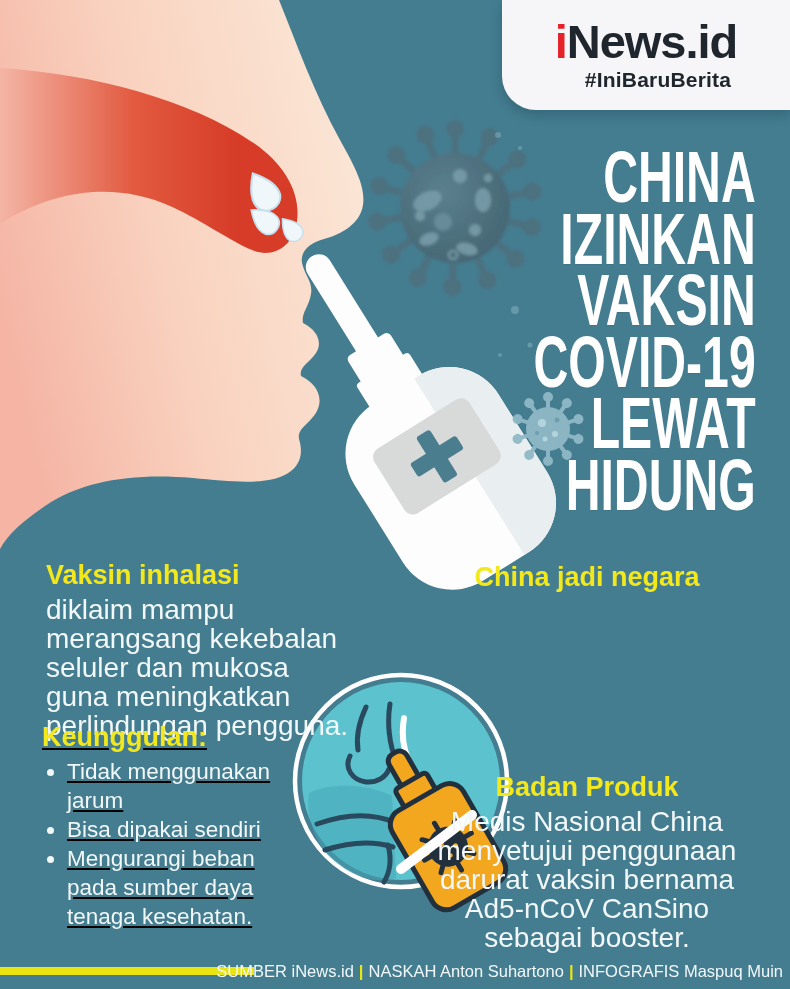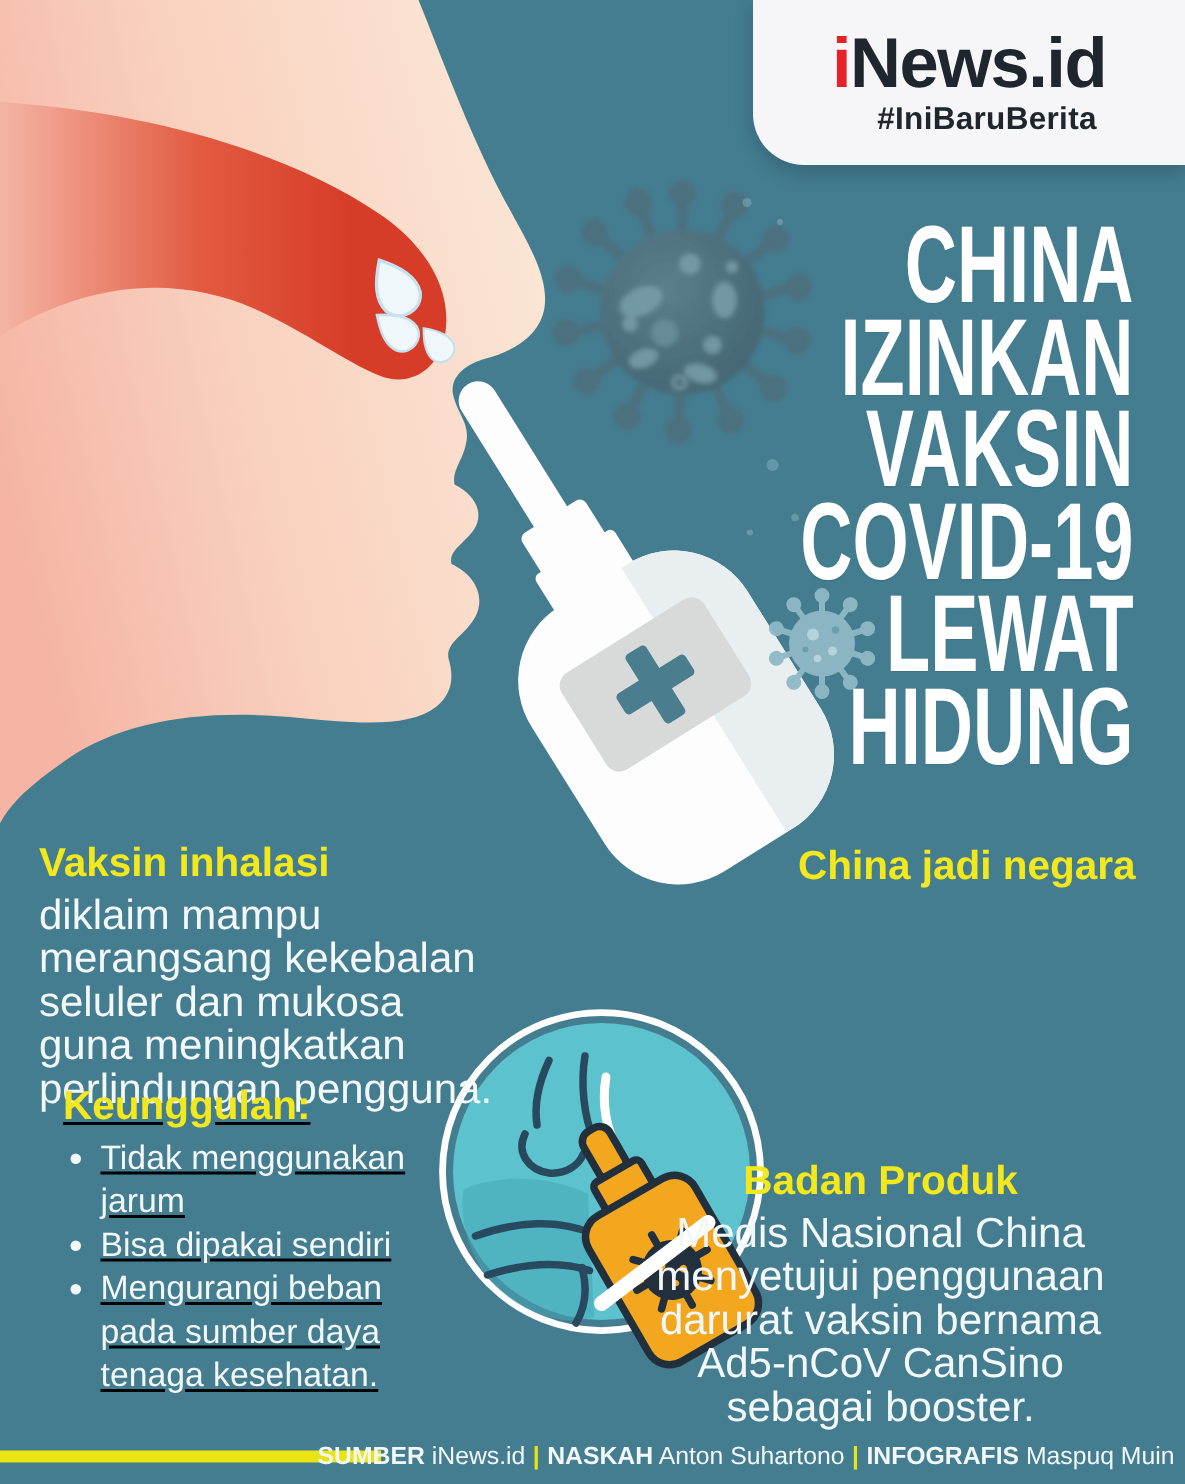--- a/index.html
+++ b/index.html
@@ -33,7 +33,7 @@
   .yellow-head{color:#F3E81C;font-weight:700;font-size:27px;line-height:30px;margin:0 0 5px 0;}
   .body-text{color:#F2F7F8;font-size:28px;line-height:29px;white-space:pre-line;margin:0;}
 
-  .col-left-1{position:absolute;left:26px;top:560px;width:330px;z-index:2;}
+  .col-left-1{position:absolute;left:46px;top:560px;width:330px;z-index:2;}
   .col-left-2{position:absolute;left:42px;top:722px;width:330px;z-index:2;text-decoration:underline;}
   .col-right-1{position:absolute;right:33px;top:562px;width:340px;text-align:right;z-index:2;}
   .col-right-2{position:absolute;right:33px;top:772px;width:340px;text-align:center;z-index:2;}

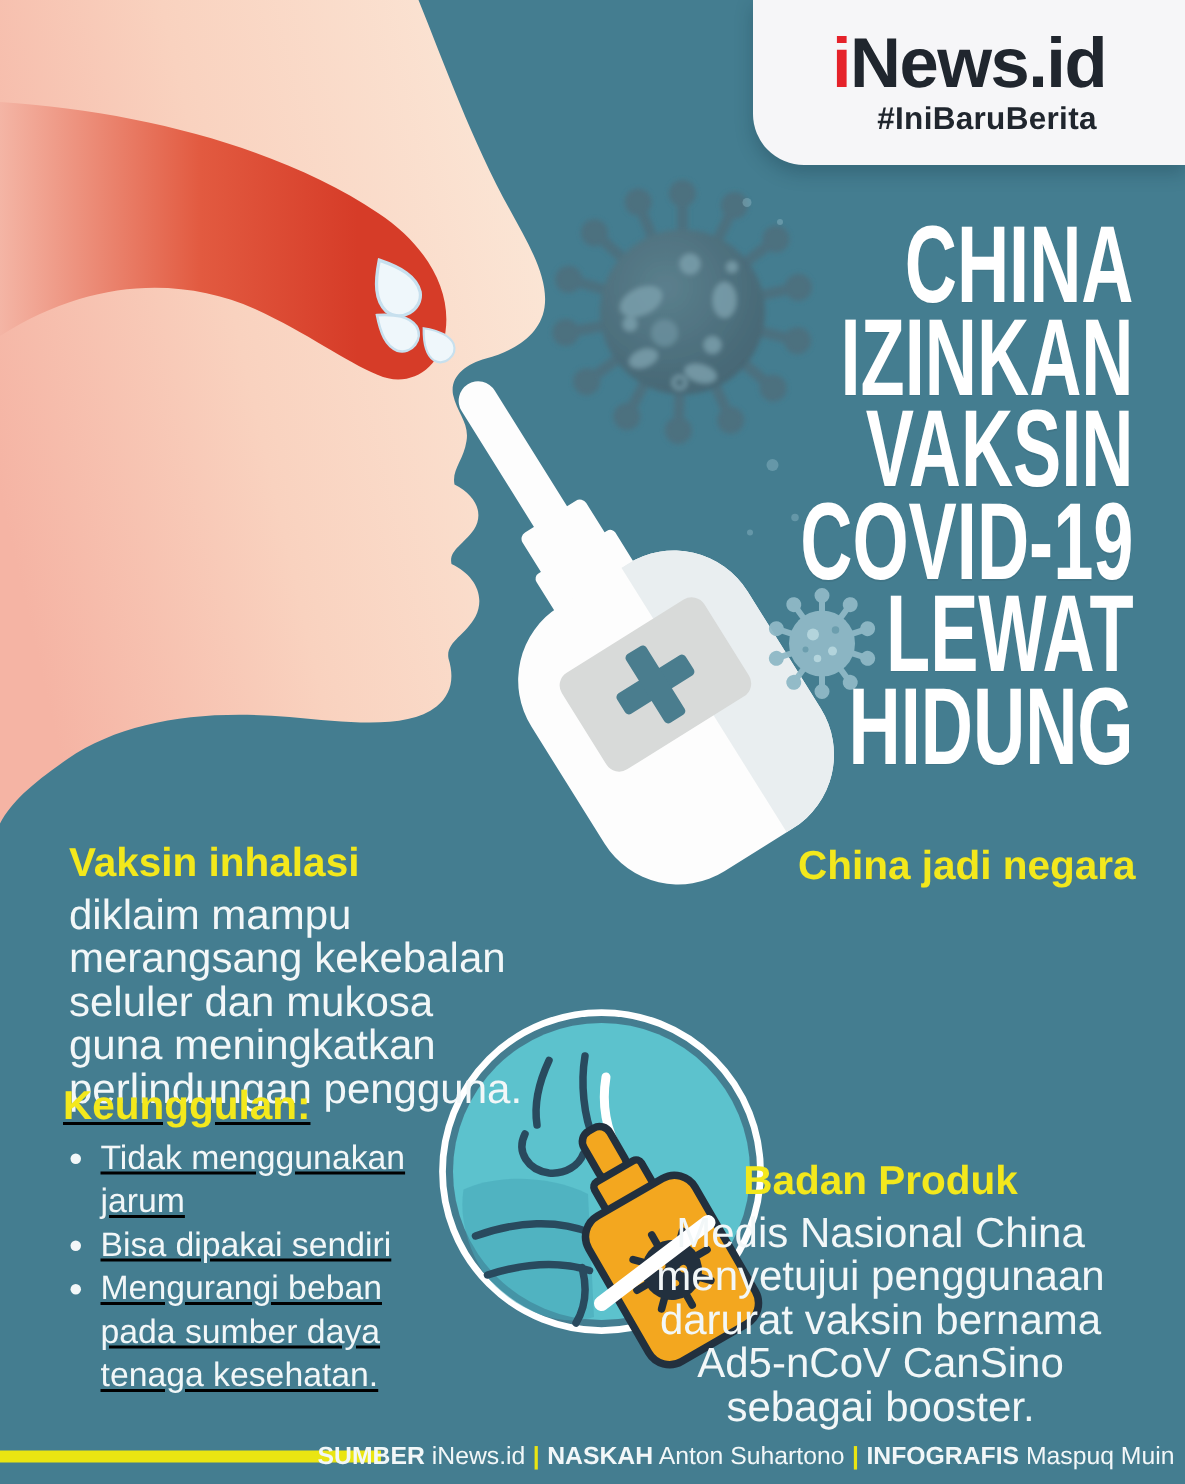--- a/index.html
+++ b/index.html
@@ -35,7 +35,7 @@
 
   .col-left-1{position:absolute;left:46px;top:560px;width:330px;z-index:2;}
   .col-left-2{position:absolute;left:42px;top:722px;width:330px;z-index:2;text-decoration:underline;}
-  .col-right-1{position:absolute;right:33px;top:562px;width:340px;text-align:right;z-index:2;}
+  .col-right-1{position:absolute;right:33px;top:562px;width:340px;text-align:center;z-index:2;}
   .col-right-2{position:absolute;right:33px;top:772px;width:340px;text-align:center;z-index:2;}
 
   ul.bullets{margin:2px 0 0 0;padding-left:25px;list-style:disc;color:#F2F7F8;}

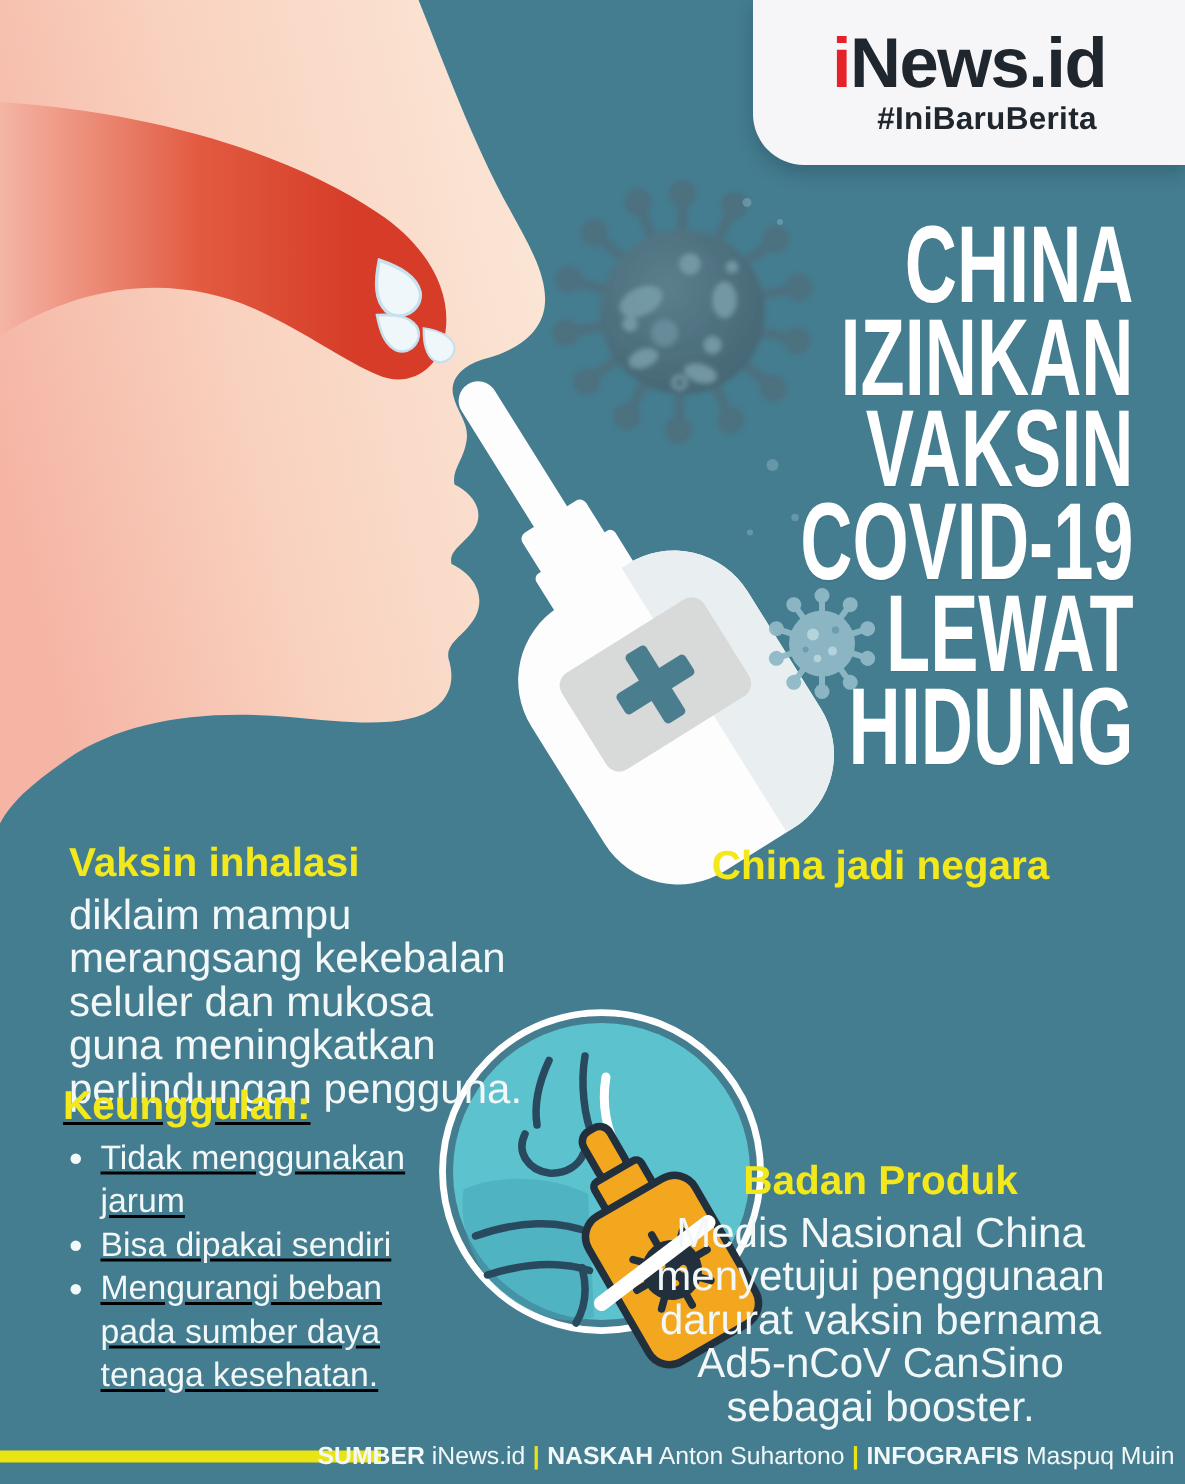--- a/index.html
+++ b/index.html
@@ -47,7 +47,7 @@
     position:absolute;right:7px;top:961px;z-index:2;white-space:nowrap;
     color:#F2F7F8;font-size:16.5px;line-height:20px;
   }
-  .credits b{font-weight:700;}
+  .credits b{font-weight:400;}
   .credits .sep{color:#EAE512;font-weight:700;padding:0 5px;}
 </style>
 </head>

